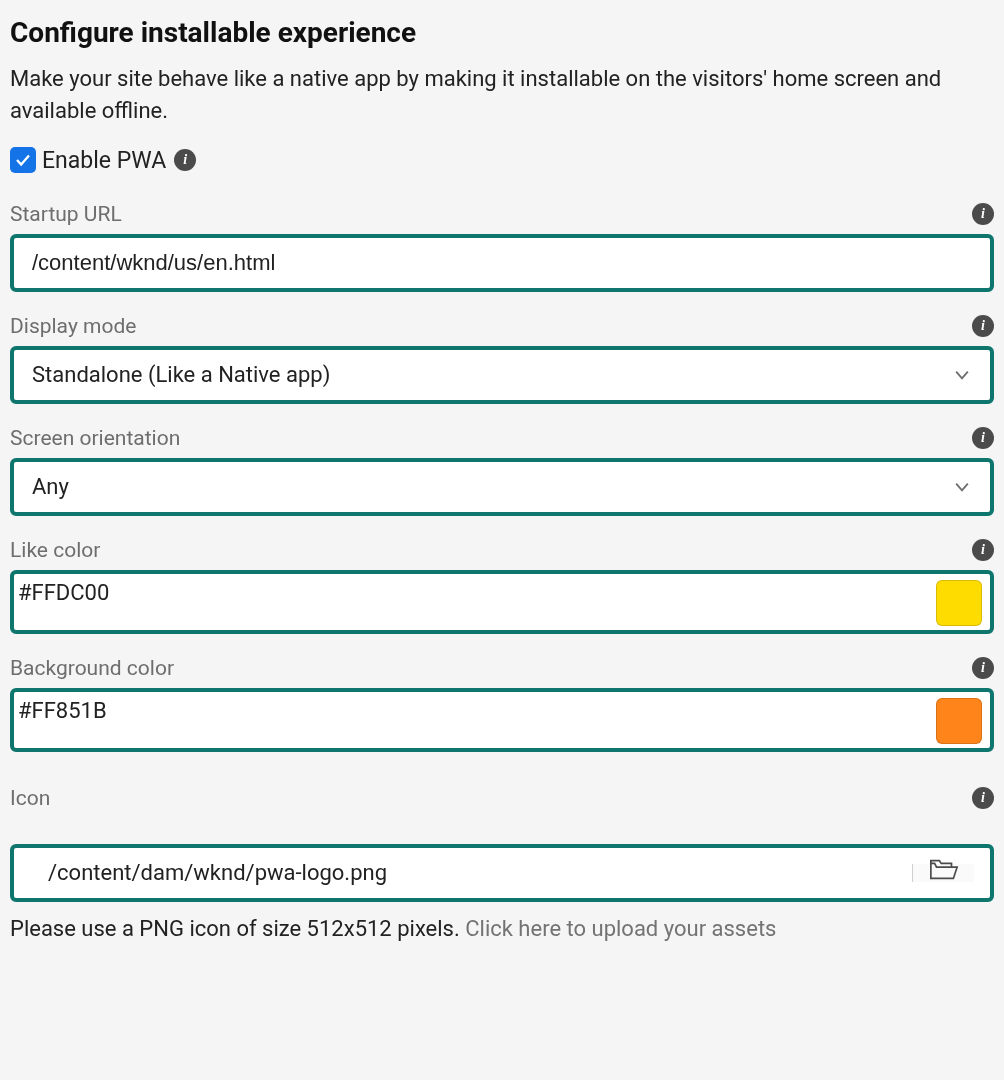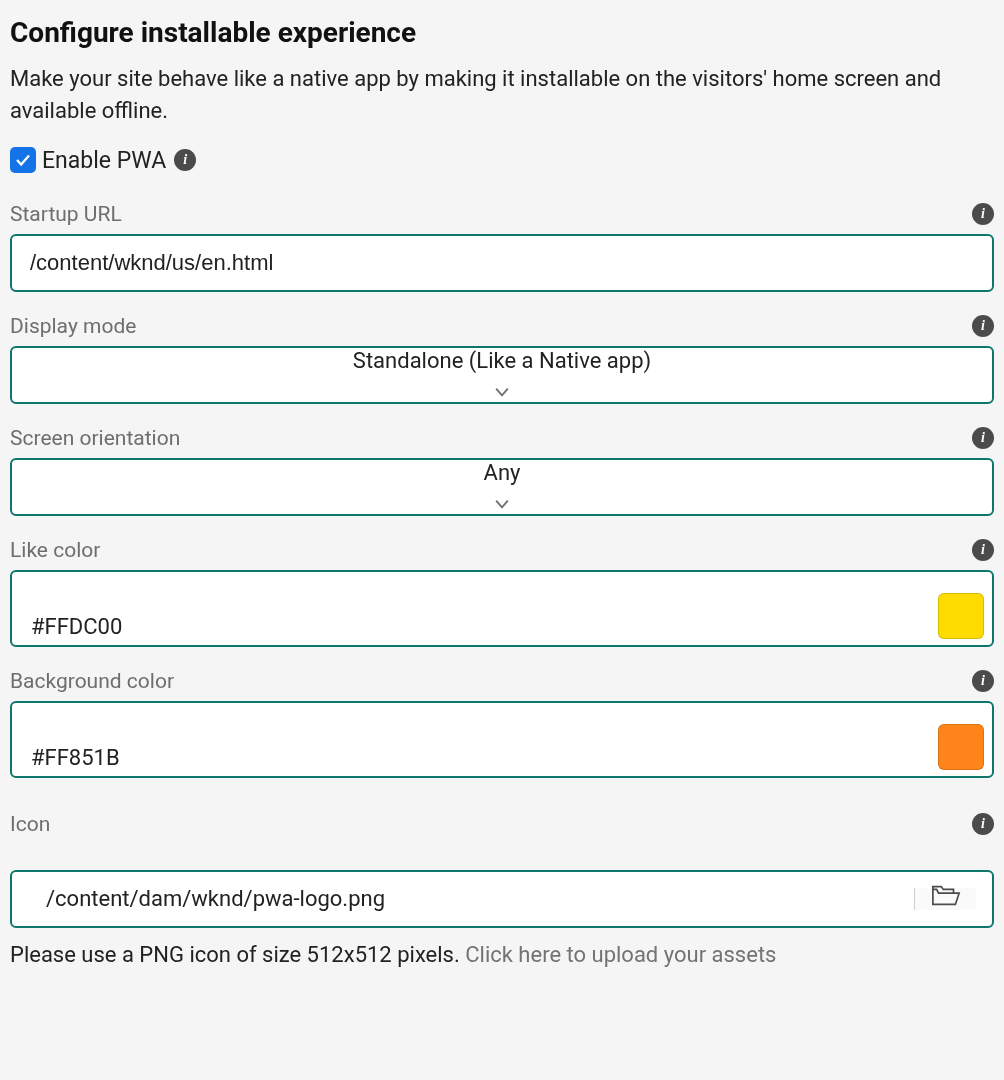--- a/index.html
+++ b/index.html
@@ -74,7 +74,7 @@
   }
   .input, .select, .color-input-wrap, .path-input-wrap {
     width: 100%;
-    border: 2px solid #0f766e;
+    border: 4px solid #0f766e;
     border-radius: 6px;
     background: #fff;
     font-size: 22px;

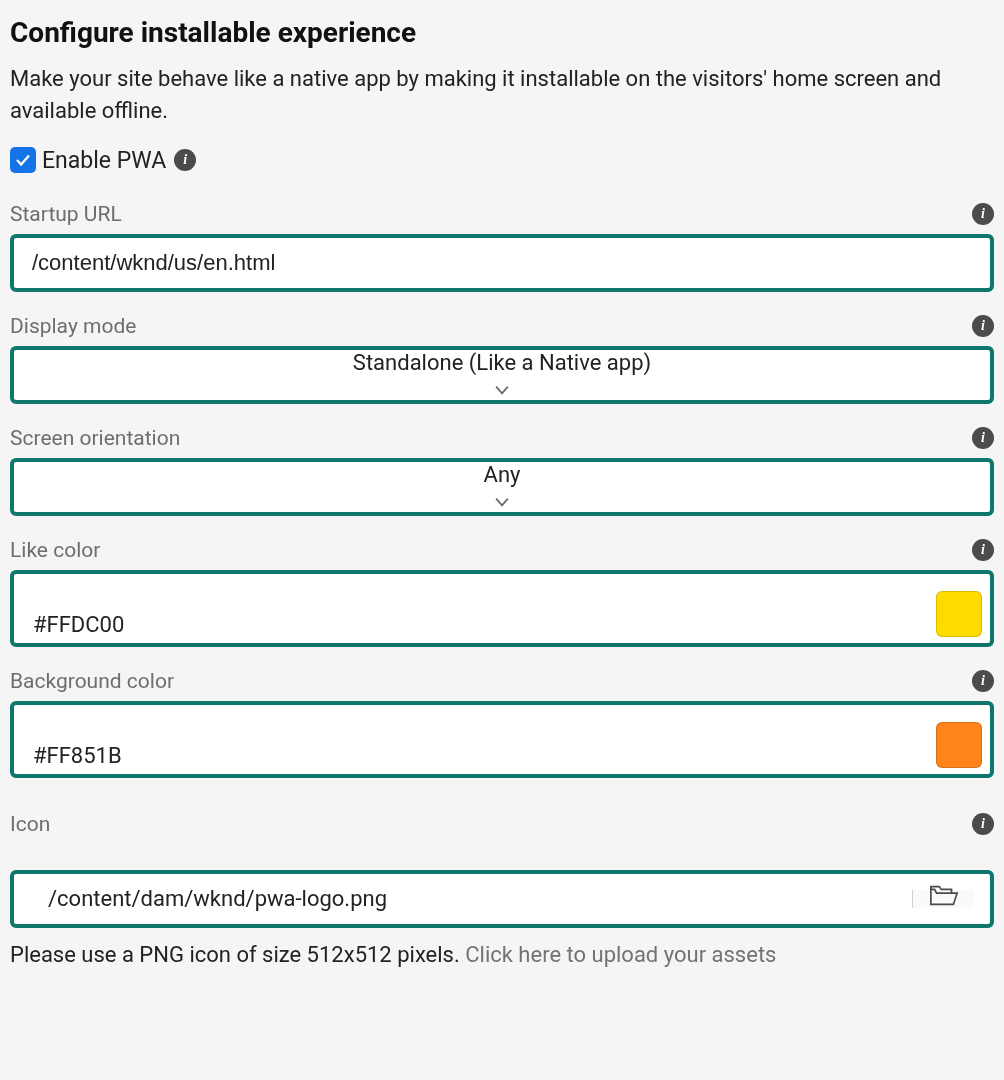--- a/index.html
+++ b/index.html
@@ -91,7 +91,6 @@
     align-items: center;
     justify-content: space-between;
     cursor: pointer;
-    flex-direction: column;
   }
   .chevron { width: 20px; height: 20px; flex: 0 0 20px; }
   .chevron svg { stroke: #6e6e6e; stroke-width: 2.2; fill: none; width: 100%; height: 100%; }

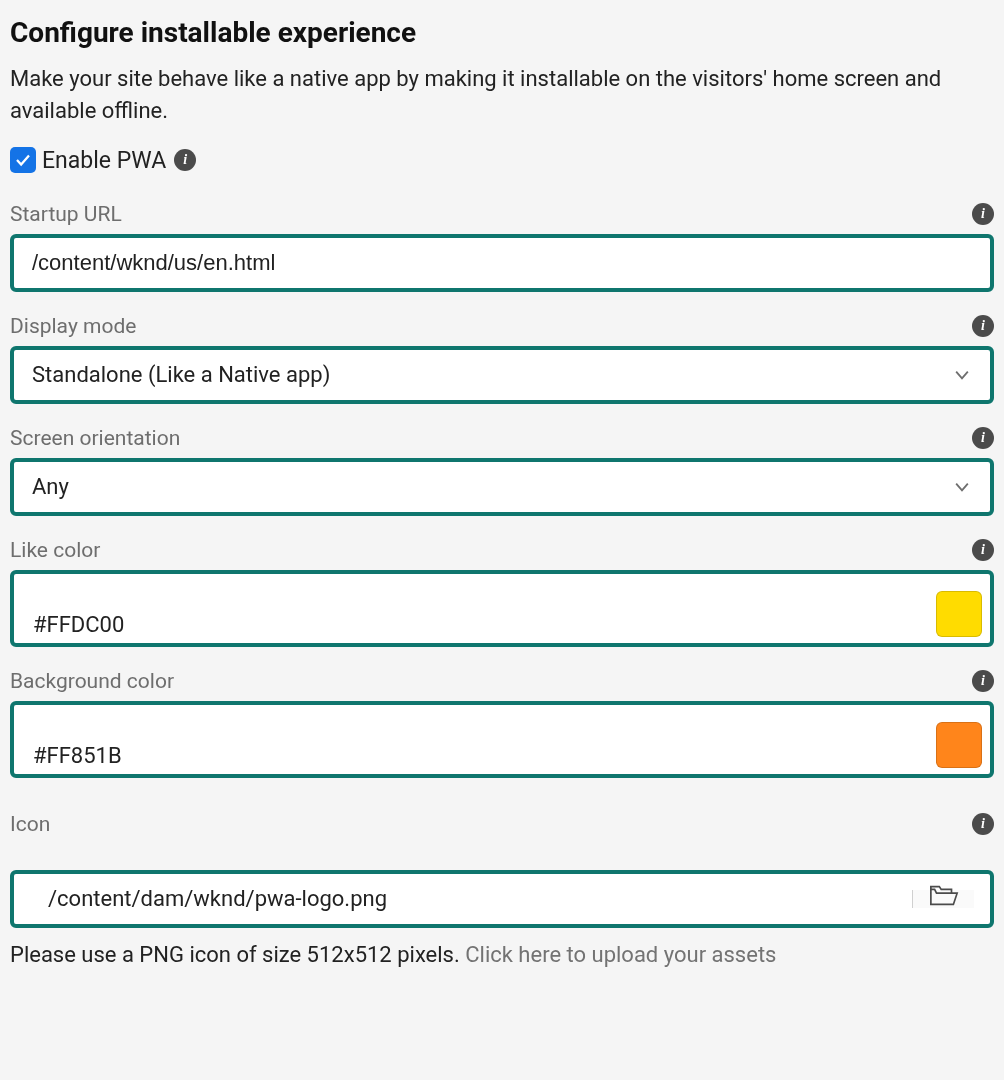--- a/index.html
+++ b/index.html
@@ -96,10 +96,10 @@
   .chevron svg { stroke: #6e6e6e; stroke-width: 2.2; fill: none; width: 100%; height: 100%; }
   .color-input-wrap {
     display: flex;
-    align-items: flex-end;
+    align-items: flex-start;
     justify-content: space-between;
-    padding: 6px 8px 6px 19px;
-    height: 77px;
+    padding: 6px 8px 6px 4px;
+    height: 64px;
   }
   .color-value { font-size: 22px; }
   .swatch {

